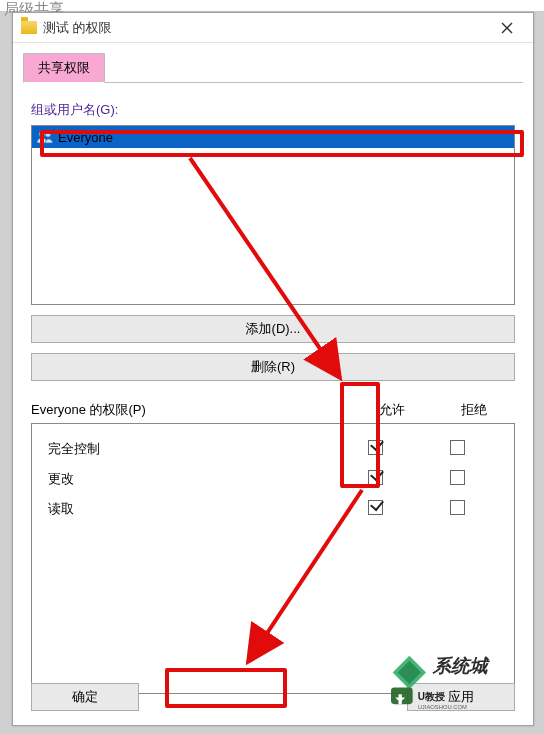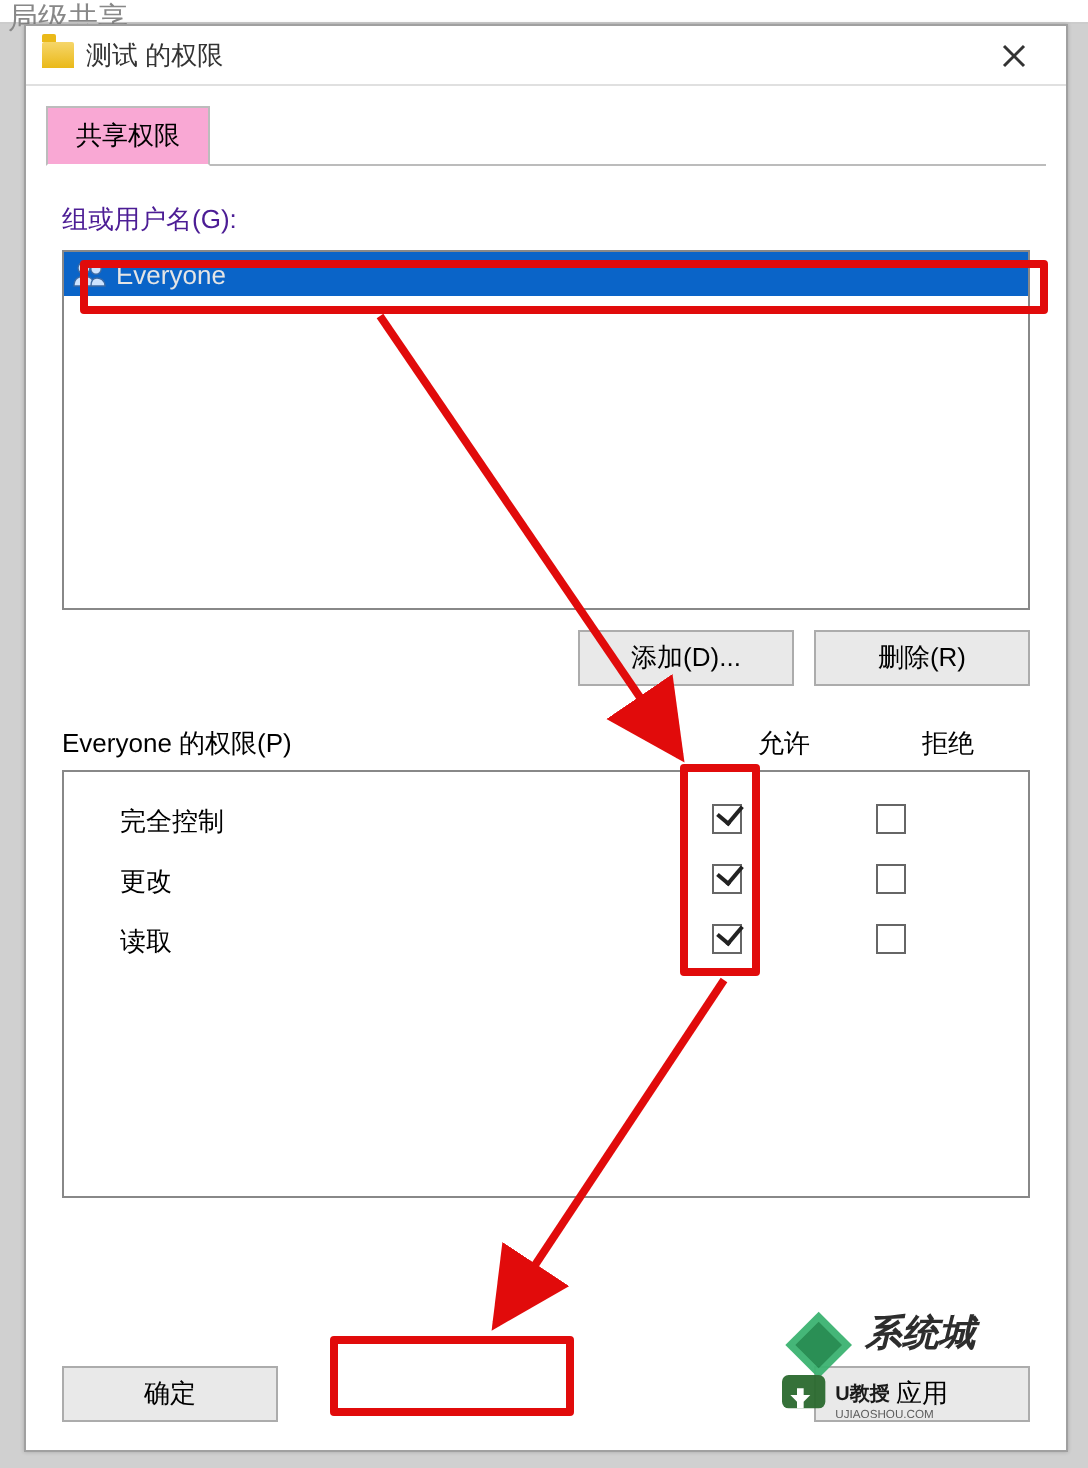--- a/index.html
+++ b/index.html
@@ -95,7 +95,7 @@
     align-items: center;
     padding: 0 4px;
     background: #0a64c8;
-    color: #e5e5e5;
+    color: #000000;
     font-size: 13px;
   }
   .list-row .users-ico {

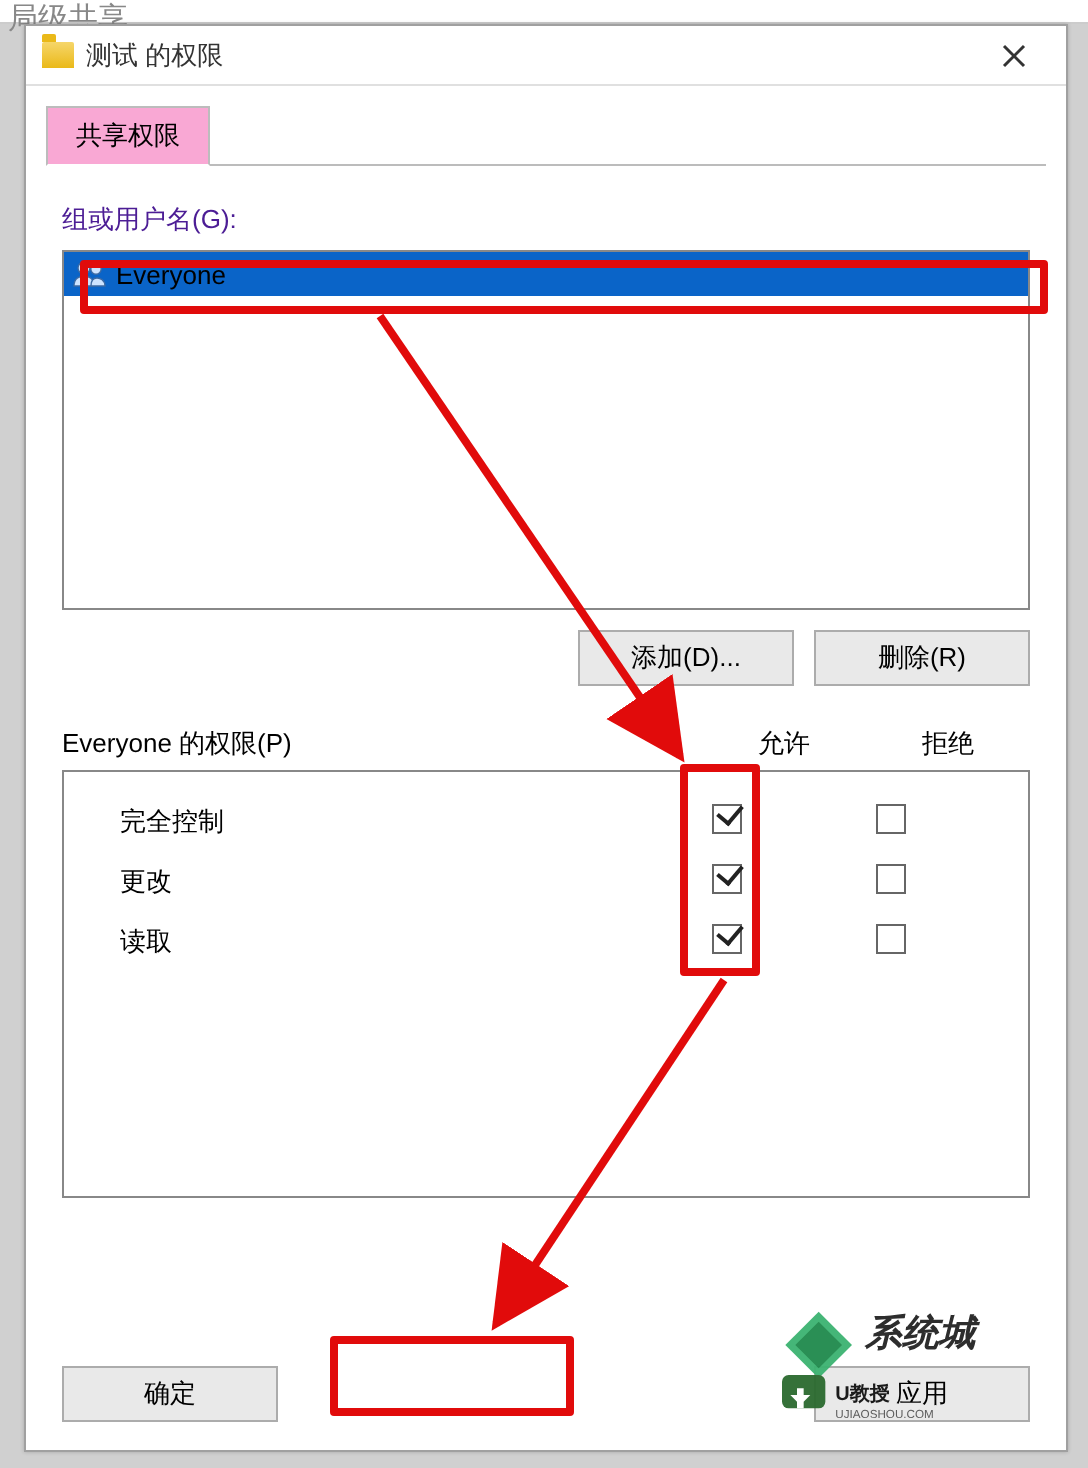--- a/index.html
+++ b/index.html
@@ -108,6 +108,7 @@
     display: flex;
     justify-content: flex-end;
     gap: 10px;
+    flex-direction: column;
   }
   .win-btn {
     min-width: 108px;

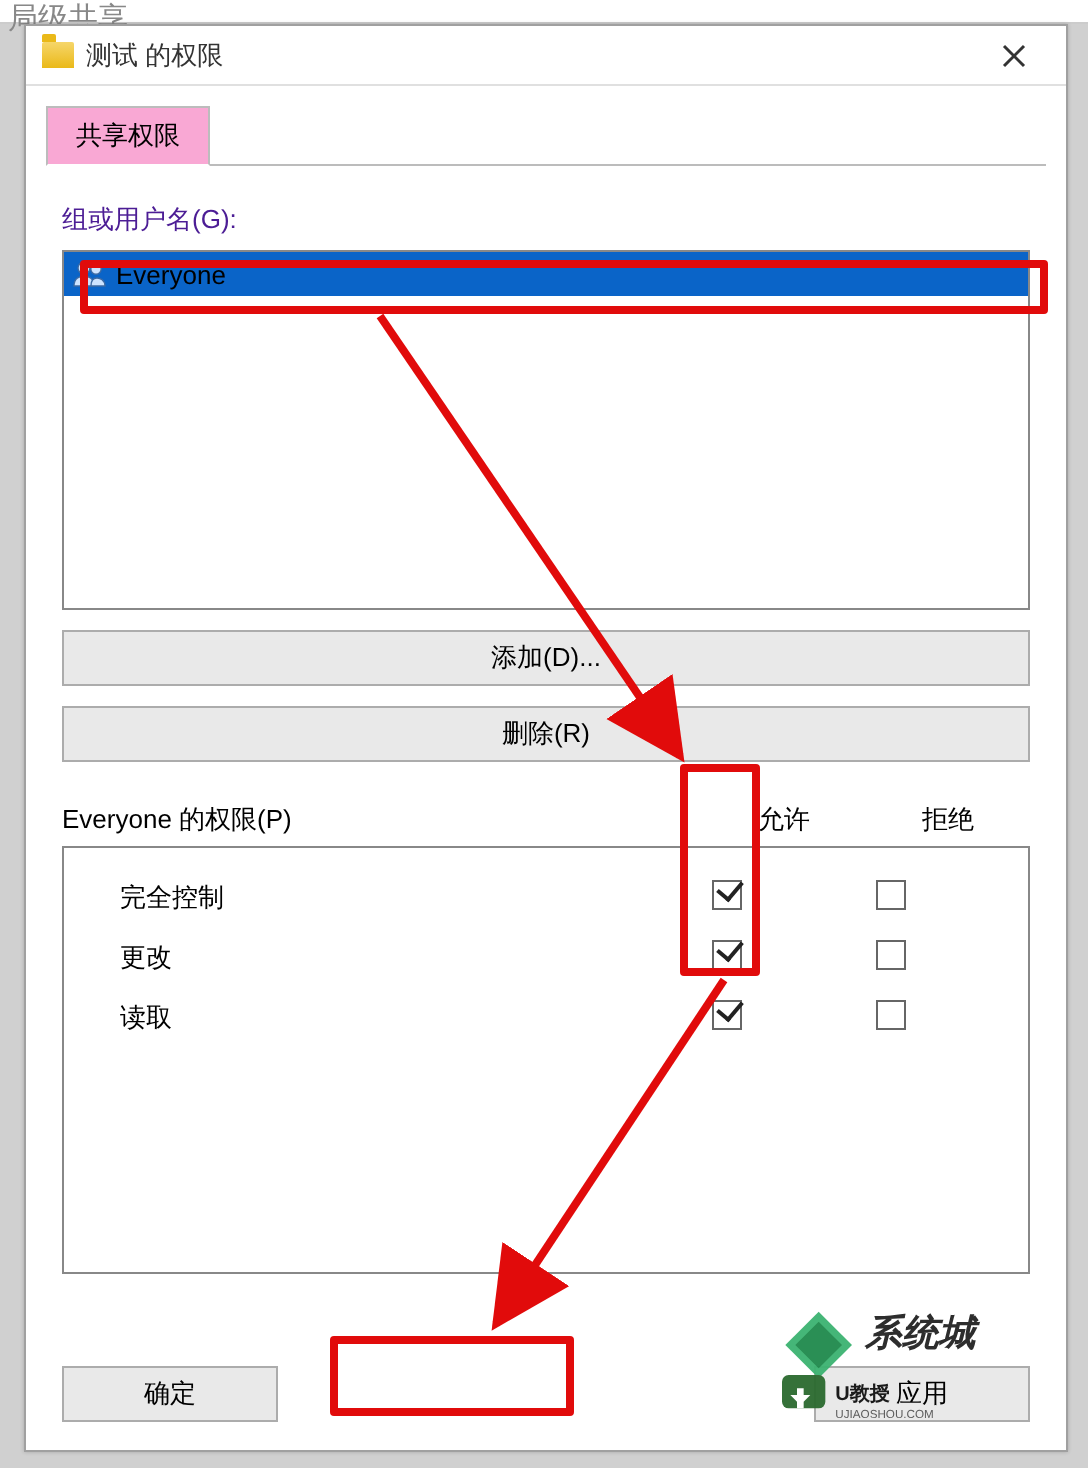--- a/index.html
+++ b/index.html
@@ -130,8 +130,8 @@
   .perm-grid {
     margin-top: 4px;
     border: 1px solid #888;
-    height: 214px;
-    padding: 10px 16px;
+    height: 271px;
+    padding: 10px 4px;
   }
   .perm-row {
     display:flex;

